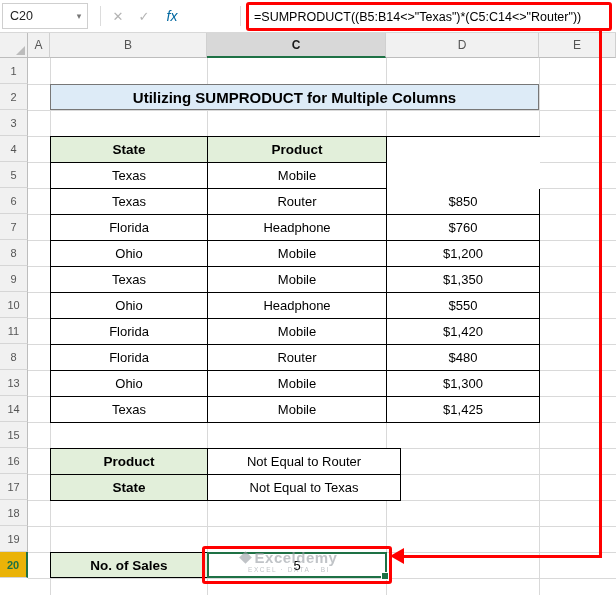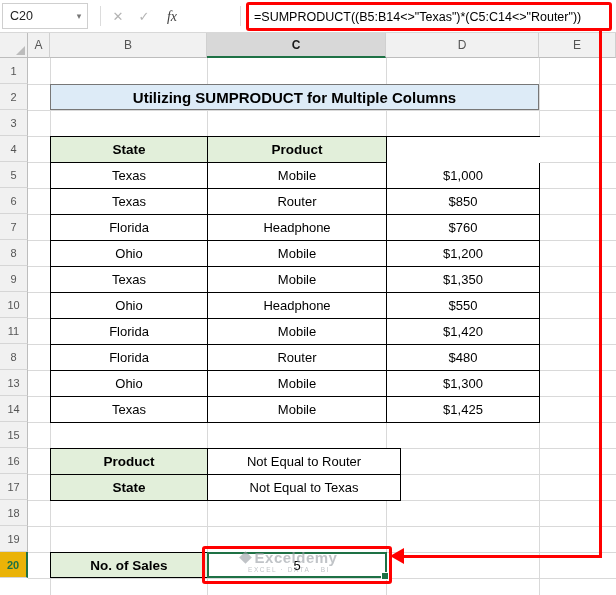--- a/index.html
+++ b/index.html
@@ -18,7 +18,7 @@
   .fb-icon{position:absolute;top:0;height:33px;line-height:33px;text-align:center;width:24px;}
   .cancel{left:106px;color:#b4b4b4;font-size:13px;}
   .enter{left:132px;color:#b4b4b4;font-size:13px;}
-  .fx{left:160px;color:#404040;font-size:14px;font-style:italic;font-family:Liberation Serif, serif;}
+  .fx{left:160px;color:#0369a1;font-size:14px;font-style:italic;font-family:Liberation Sans, sans-serif;}
   .formula-box{position:absolute;left:246px;top:2px;width:366px;height:29px;border:3px solid #FF0000;
                border-radius:3px;box-sizing:border-box;display:flex;align-items:center;background:#fff;}
   .formula-text{font-size:12.5px;color:#000;padding-left:5px;white-space:nowrap;overflow:hidden;}

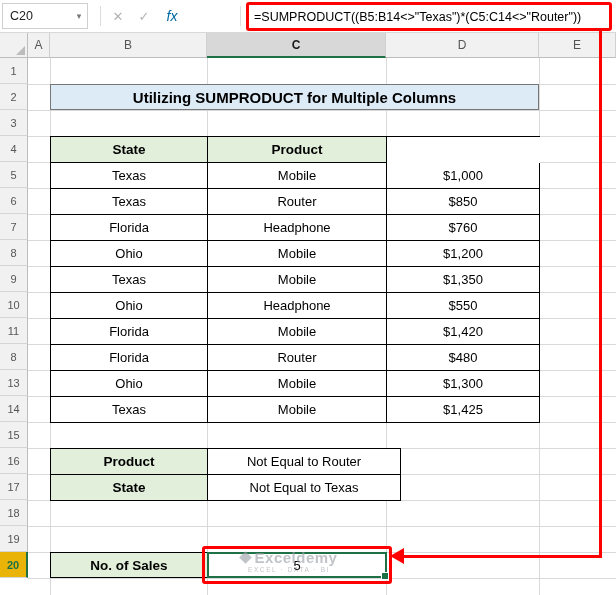--- a/index.html
+++ b/index.html
@@ -176,7 +176,6 @@
         <div class="t-row">
           <div class="t-cell c0">Texas</div>
           <div class="t-cell c1">Mobile</div>
-          <div class="t-cell c2">$1,000</div>
         </div>
         <div class="t-row">
           <div class="t-cell c0">Texas</div>

